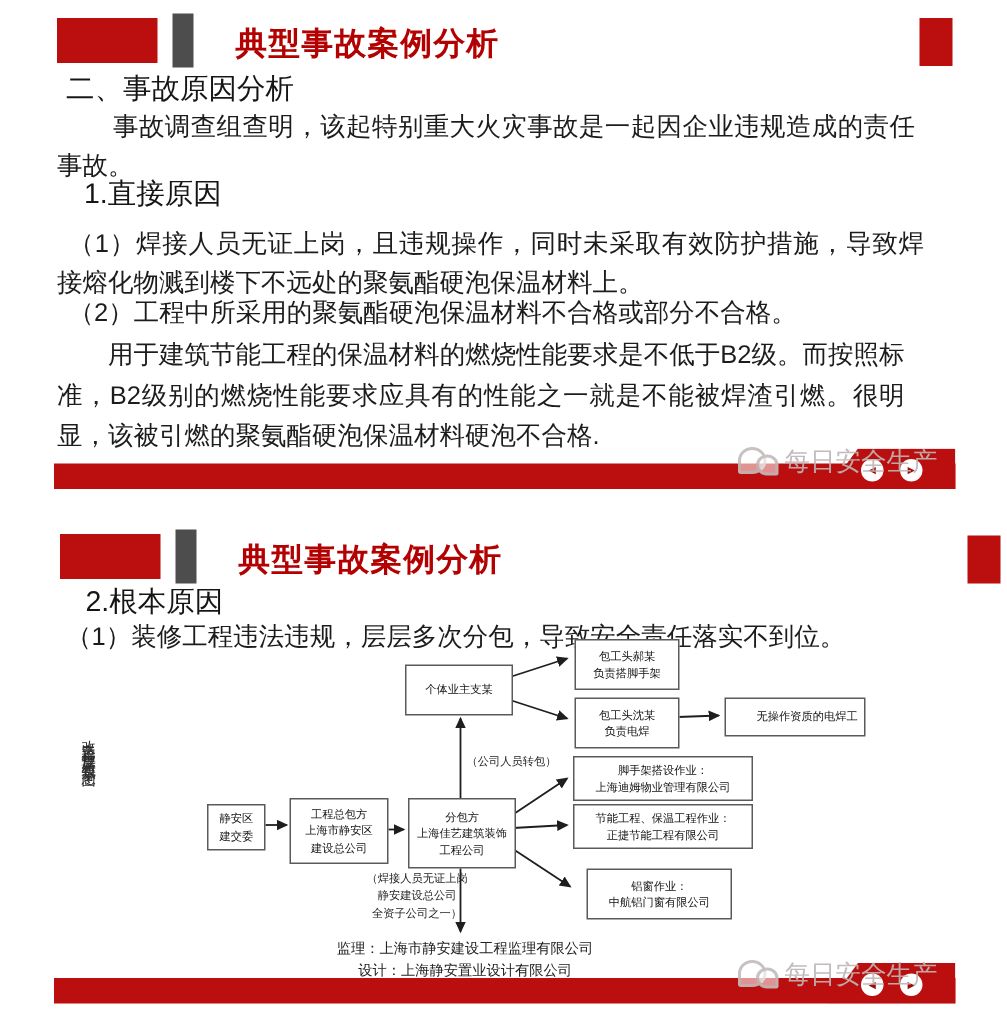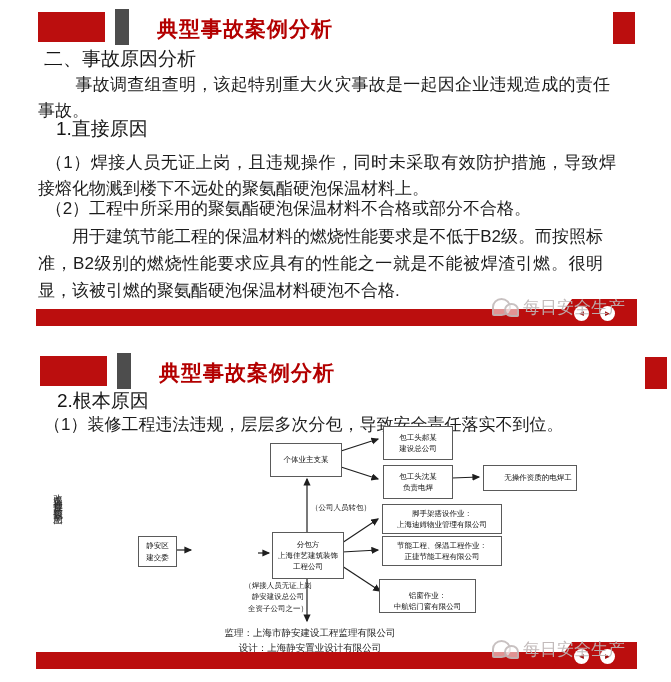--- a/index.html
+++ b/index.html
@@ -121,7 +121,7 @@
 
       <div class="dbox" style="left:348px;top:6px;width:68px;height:32px;">
         <span>包工头郝某</span>
-        <span>建设总公司</span>
+        <span>负责搭脚手架</span>
       </div>
 
       <div class="dbox" style="left:348px;top:45px;width:68px;height:32px;text-align:right;">

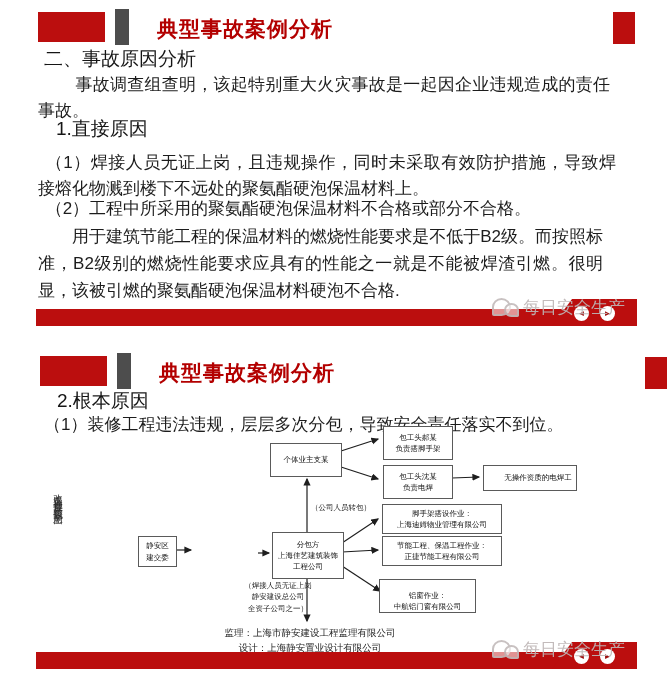--- a/index.html
+++ b/index.html
@@ -142,6 +142,11 @@
         <span>建交委</span>
       </div>
 
+      <div class="dbox" style="left:158px;top:112px;width:64px;height:42px;">
+        <span>工程总包方</span>
+        <span>上海市静安区</span>
+        <span>建设总公司</span>
+      </div>
 
       <div class="dbox" style="left:237px;top:112px;width:70px;height:45px;">
         <span>分包方</span>

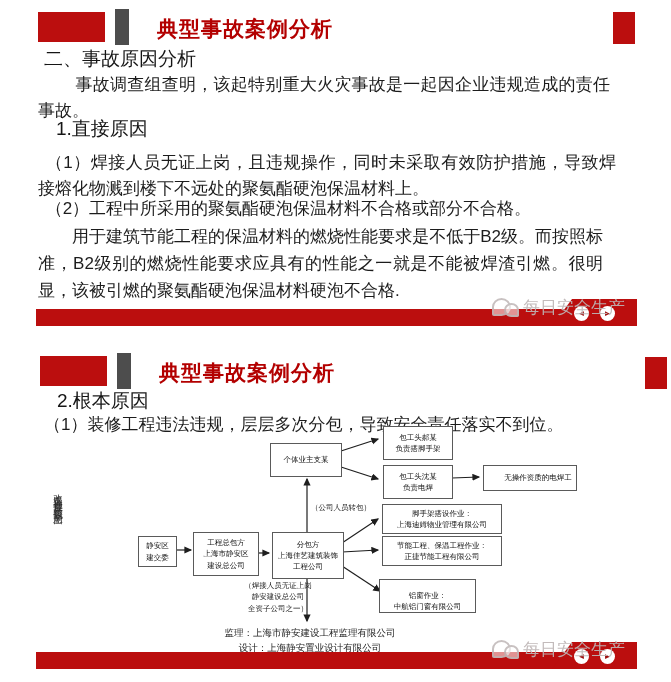--- a/index.html
+++ b/index.html
@@ -164,7 +164,7 @@
         <span>正捷节能工程有限公司</span>
       </div>
 
-      <div class="dbox" style="left:344px;top:159px;width:95px;height:32px;justify-content:flex-end;">
+      <div class="dbox" style="left:356px;top:159px;width:95px;height:32px;">
         <span>铝窗作业：</span>
         <span>中航铝门窗有限公司</span>
       </div>

